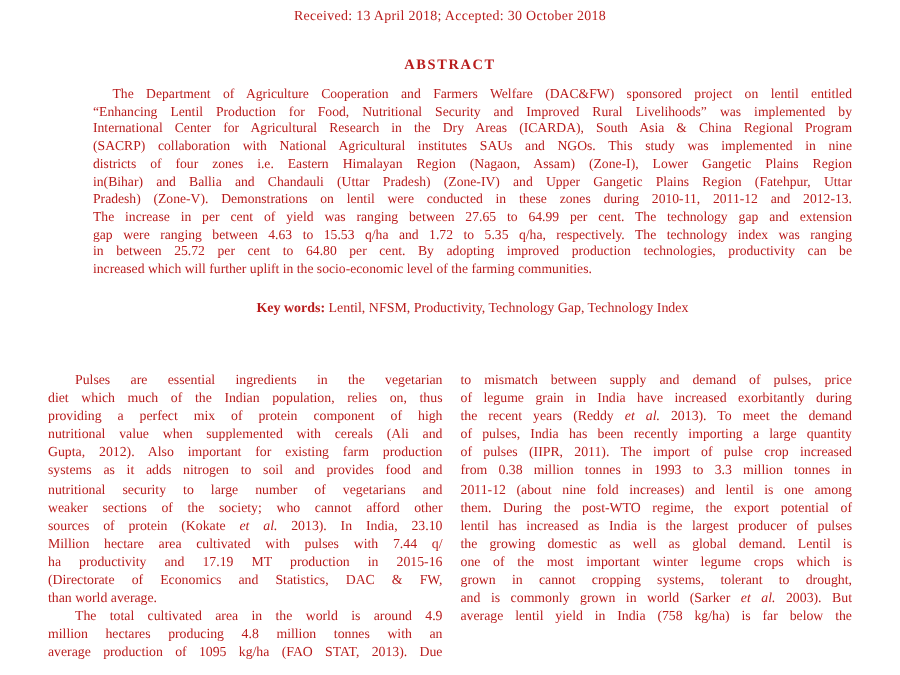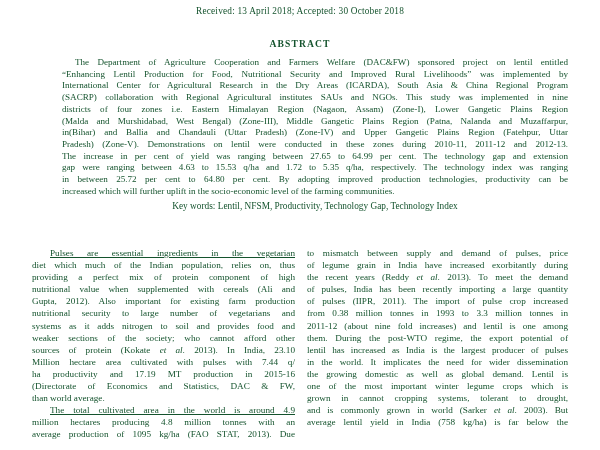--- a/index.html
+++ b/index.html
@@ -6,7 +6,7 @@
   .page {
     position:relative; width:600px; height:450px; margin:0 auto;
     background:#ffffff; overflow:hidden;
-    font-family:"Liberation Serif", serif; color:#14532d;
+    font-family:"Liberation Serif", serif; color:#b91c1c;
   }
   .received-line {
     position:absolute; top:6px; left:0; width:600px;

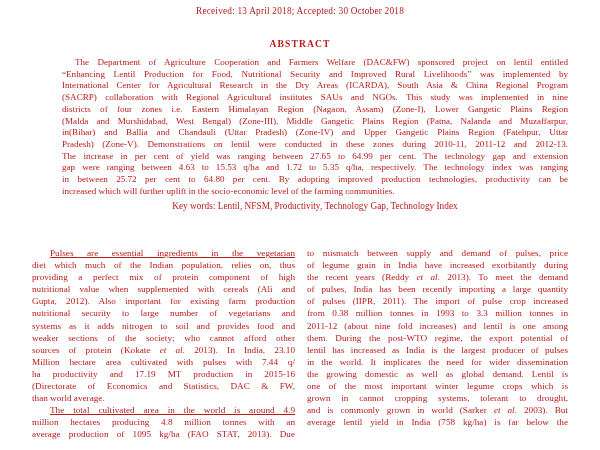--- a/index.html
+++ b/index.html
@@ -55,7 +55,7 @@
         <div class="line indent">The Department of Agriculture Cooperation and Farmers Welfare (DAC&amp;FW) sponsored project on lentil entitled</div>
         <div class="line">“Enhancing Lentil Production for Food, Nutritional Security and Improved Rural Livelihoods” was implemented by</div>
         <div class="line">International Center for Agricultural Research in the Dry Areas (ICARDA), South Asia &amp; China Regional Program</div>
-        <div class="line">(SACRP) collaboration with Regional Agricultural institutes SAUs and NGOs. This study was implemented in nine</div>
+        <div class="line">(SACRP) collaboration with National Agricultural institutes SAUs and NGOs. This study was implemented in nine</div>
         <div class="line">districts of four zones i.e. Eastern Himalayan Region (Nagaon, Assam) (Zone-I), Lower Gangetic Plains Region</div>
         <div class="line">(Malda and Murshidabad, West Bengal) (Zone-III), Middle Gangetic Plains Region (Patna, Nalanda and Muzaffarpur,</div>
         <div class="line">in(Bihar) and Ballia and Chandauli (Uttar Pradesh) (Zone-IV) and Upper Gangetic Plains Region (Fatehpur, Uttar</div>

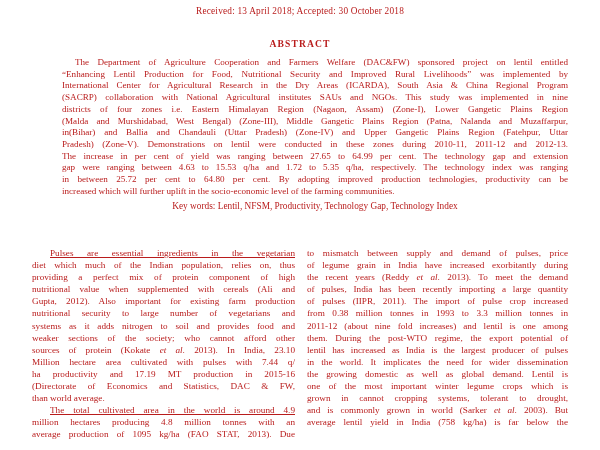--- a/index.html
+++ b/index.html
@@ -57,7 +57,6 @@
         <div class="line">International Center for Agricultural Research in the Dry Areas (ICARDA), South Asia &amp; China Regional Program</div>
         <div class="line">(SACRP) collaboration with National Agricultural institutes SAUs and NGOs. This study was implemented in nine</div>
         <div class="line">districts of four zones i.e. Eastern Himalayan Region (Nagaon, Assam) (Zone-I), Lower Gangetic Plains Region</div>
-        <div class="line">(Malda and Murshidabad, West Bengal) (Zone-III), Middle Gangetic Plains Region (Patna, Nalanda and Muzaffarpur,</div>
         <div class="line">in(Bihar) and Ballia and Chandauli (Uttar Pradesh) (Zone-IV) and Upper Gangetic Plains Region (Fatehpur, Uttar</div>
         <div class="line">Pradesh) (Zone-V). Demonstrations on lentil were conducted in these zones during 2010-11, 2011-12 and 2012-13.</div>
         <div class="line">The increase in per cent of yield was ranging between 27.65 to 64.99 per cent. The technology gap and extension</div>

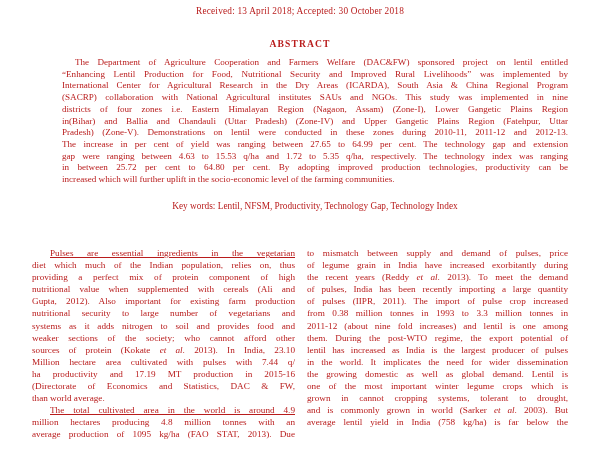--- a/index.html
+++ b/index.html
@@ -24,7 +24,7 @@
     position:absolute; top:201px; left:62px; width:506px;
     text-align:center; font-size:9.3px;
   }
-  .keywords-line .kw-label { font-weight:normal; }
+  .keywords-line .kw-label { font-weight:bold; }
   .body-col {
     position:absolute; top:247px;
     font-size:9.2px; line-height:12.1px;

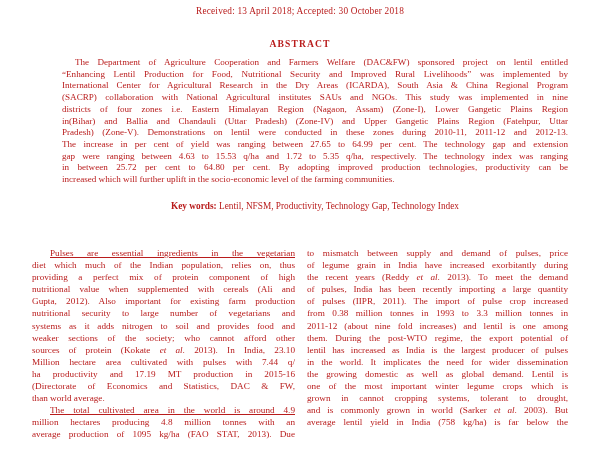--- a/index.html
+++ b/index.html
@@ -39,7 +39,7 @@
   }
   .line.para-end { text-align-last:left; -moz-text-align-last:left; }
   .abstract-block .line.indent { text-indent:13px; }
-  .body-col .line.indent { text-indent:18px;text-decoration:underline; }
+  .body-col .line.indent { text-indent:18px; }
 </style>
 </head>
 <body>

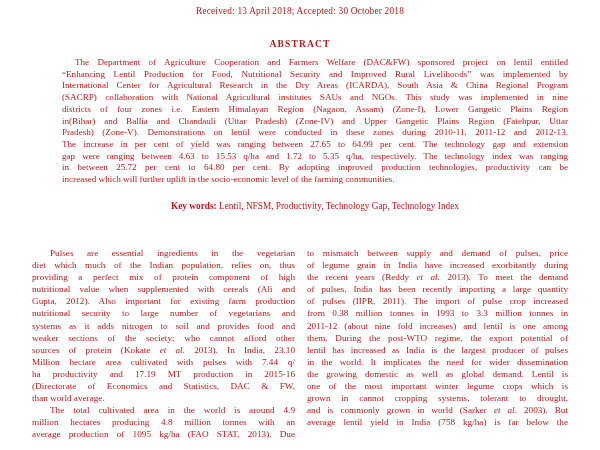--- a/index.html
+++ b/index.html
@@ -77,8 +77,8 @@
         <div class="line">providing a perfect mix of protein component of high</div>
         <div class="line">nutritional value when supplemented with cereals (Ali and</div>
         <div class="line">Gupta, 2012). Also important for existing farm production</div>
+        <div class="line">systems as it adds nitrogen to soil and provides food and</div>
         <div class="line">nutritional security to large number of vegetarians and</div>
-        <div class="line">systems as it adds nitrogen to soil and provides food and</div>
         <div class="line">weaker sections of the society; who cannot afford other</div>
         <div class="line">sources of protein (Kokate <i>et al.</i> 2013). In India, 23.10</div>
         <div class="line">Million hectare area cultivated with pulses with 7.44 q/</div>

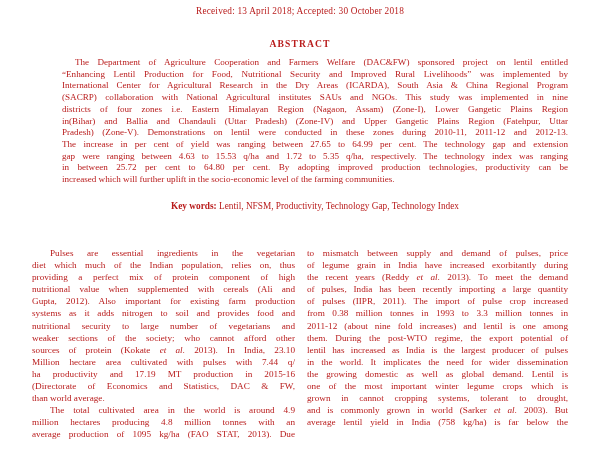--- a/index.html
+++ b/index.html
@@ -104,7 +104,6 @@
         <div class="line">2011-12 (about nine fold increases) and lentil is one among</div>
         <div class="line">them. During the post-WTO regime, the export potential of</div>
         <div class="line">lentil has increased as India is the largest producer of pulses</div>
-        <div class="line">in the world. It implicates the need for wider dissemination</div>
         <div class="line">the growing domestic as well as global demand. Lentil is</div>
         <div class="line">one of the most important winter legume crops which is</div>
         <div class="line">grown in cannot cropping systems, tolerant to drought,</div>

